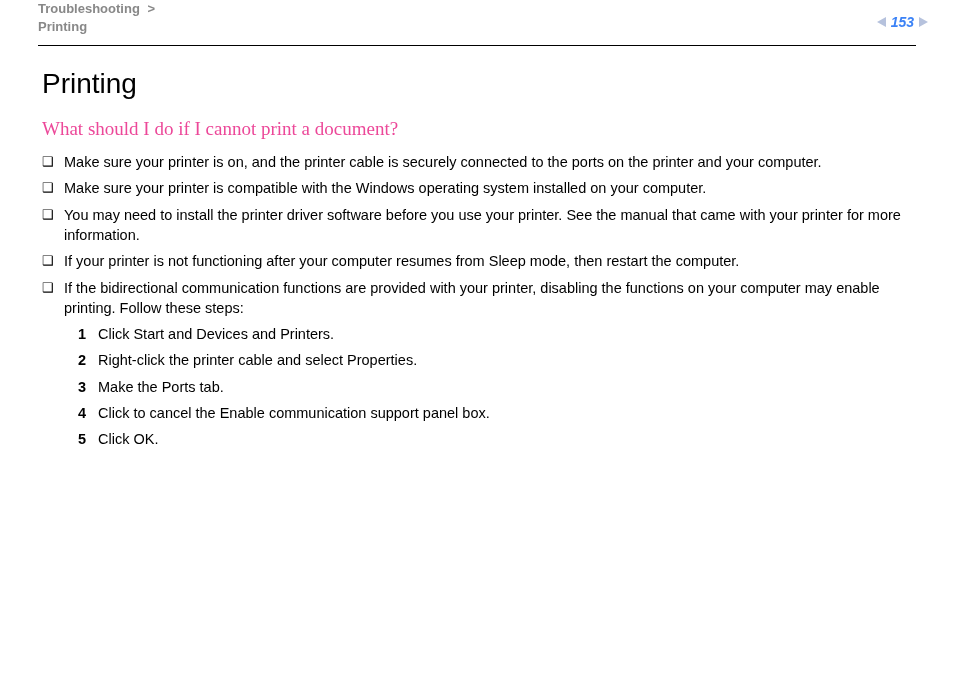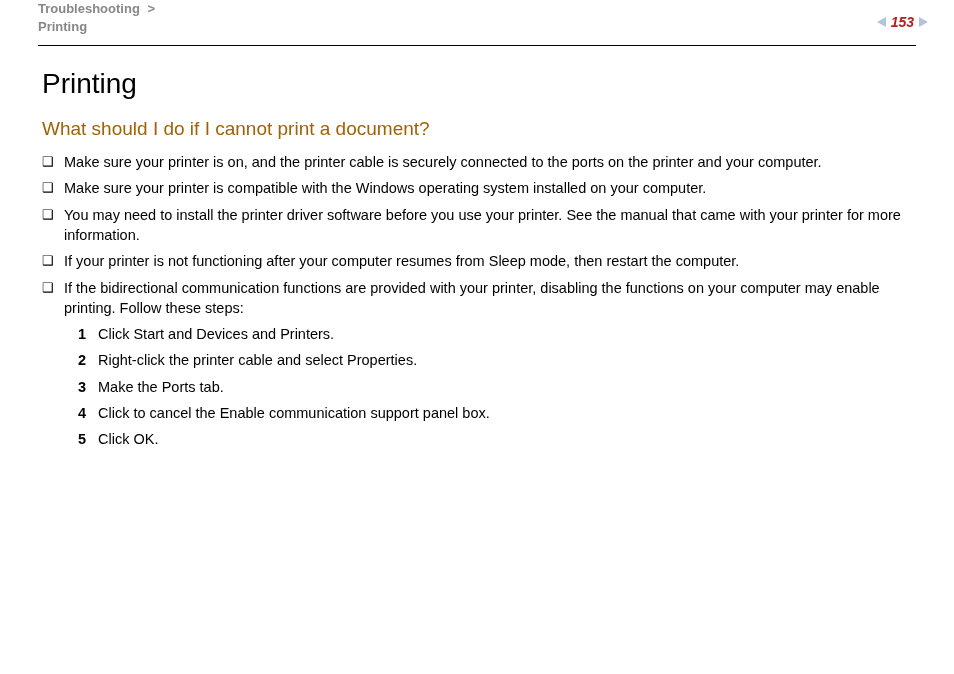--- a/index.html
+++ b/index.html
@@ -46,7 +46,7 @@
     font-size: 14px;
     font-weight: bold;
     font-style: italic;
-    color: #b91c1c;
+    color: #3b82f6;
     padding: 0 1px;
   }
   .separator {

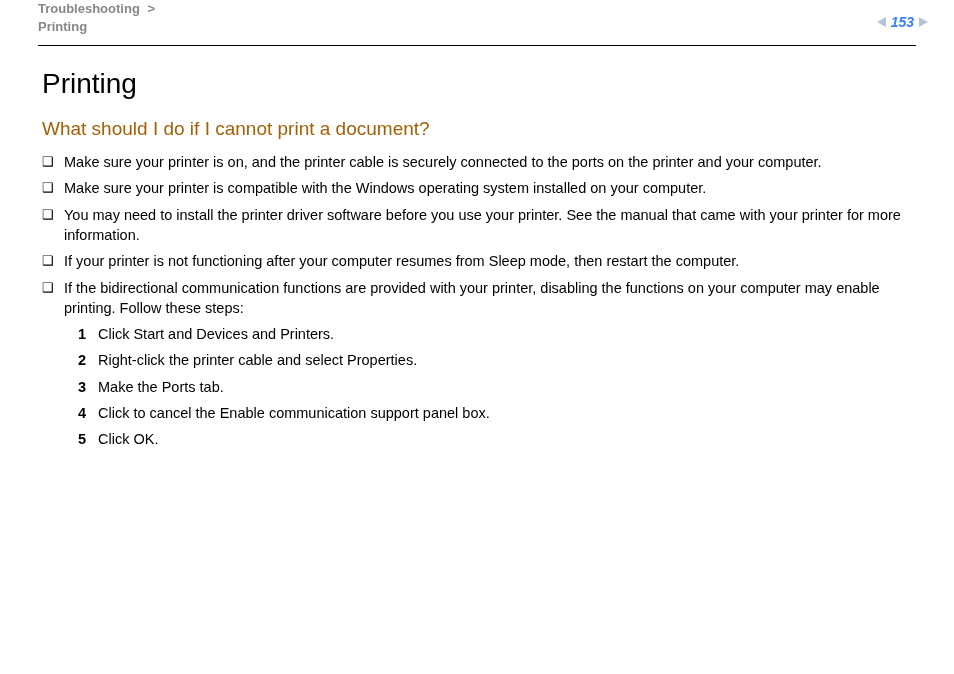--- a/index.html
+++ b/index.html
@@ -66,8 +66,9 @@
   h2.subtitle {
     font-size: 19px;
     font-weight: normal;
-    color: #a16207;
+    color: #ec4899;
     margin-bottom: 12px;
+    font-family: Liberation Serif, serif;
   }
   .bullets { padding-left: 0; }
   .bullet-item {

